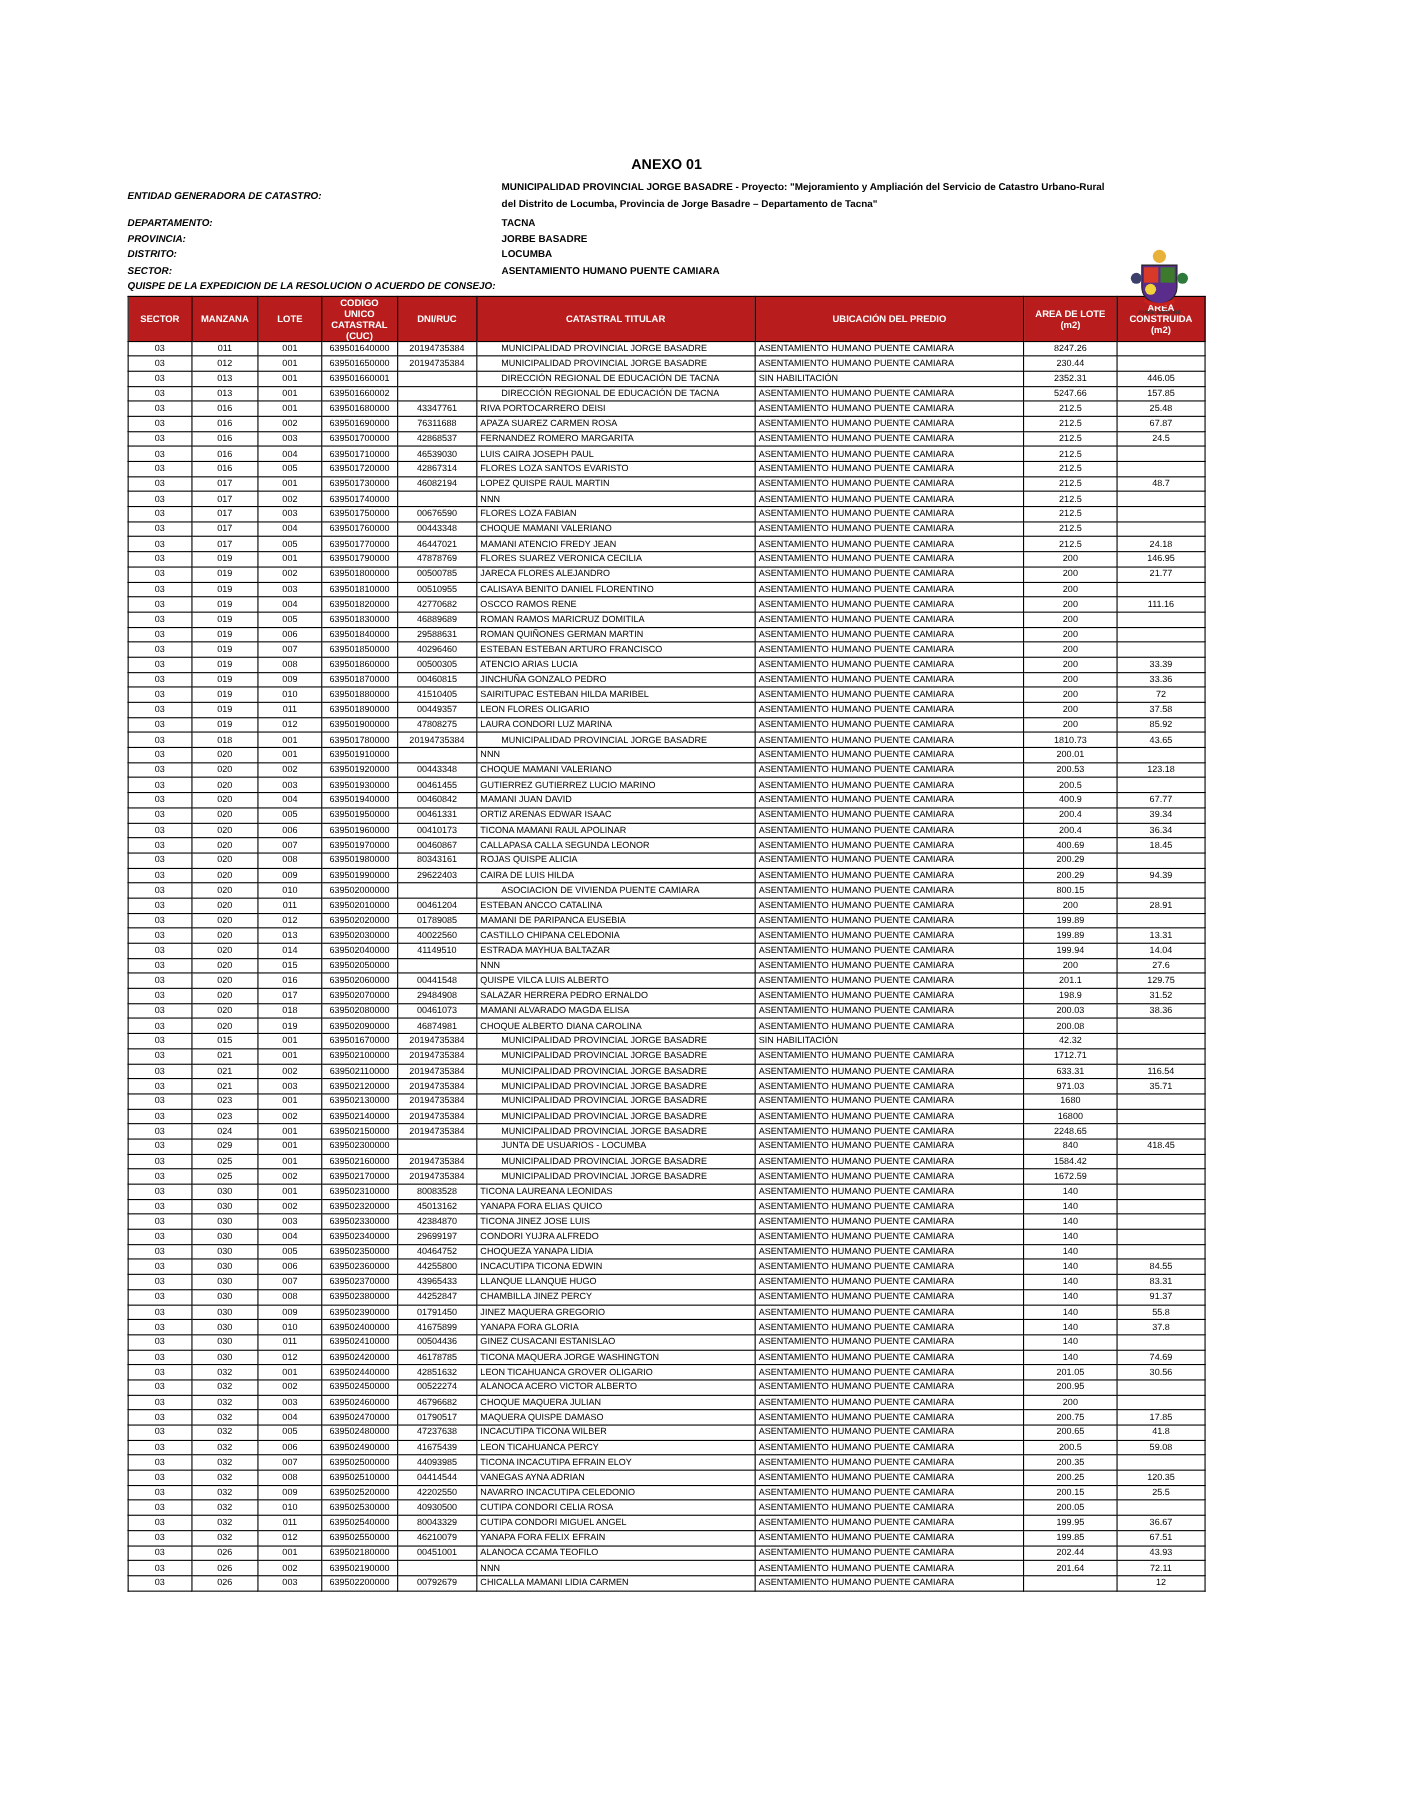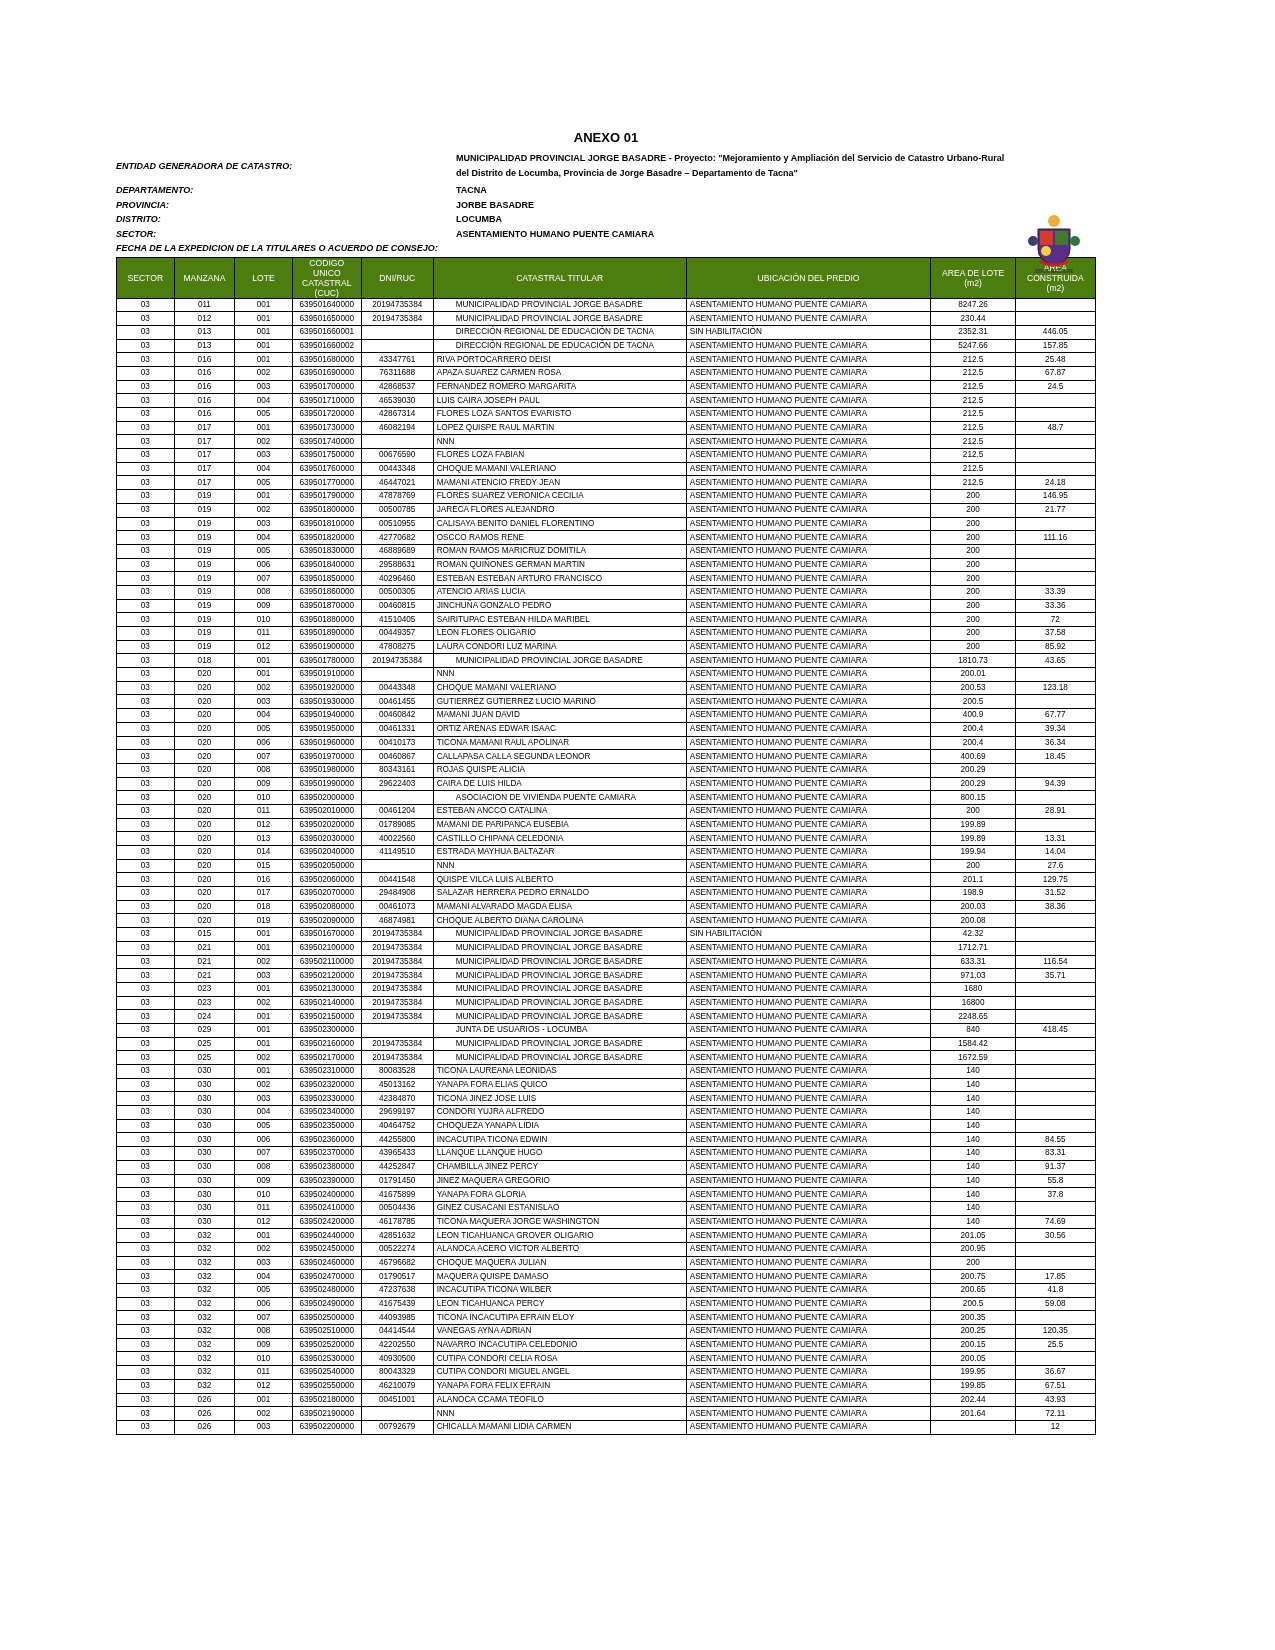--- a/index.html
+++ b/index.html
@@ -4,7 +4,7 @@
 <style>
   html, body { margin:0; padding:0; background:#ffffff; }
   body { width:1275px; height:1650px; position:relative; font-family:"Liberation Sans", sans-serif; color:#000; overflow:hidden; }
-  .page { position:absolute; left:116px; top:130px; width:980px; }
+  .page { position:absolute; left:116px; top:142px; width:980px; }
   .title { text-align:center; font-weight:bold; font-size:13px; margin-bottom:4px; }
   .subtitle { font-size:9px; font-weight:bold; margin-bottom:5px; }
   .meta { font-size:9px; font-weight:bold; position:relative; }

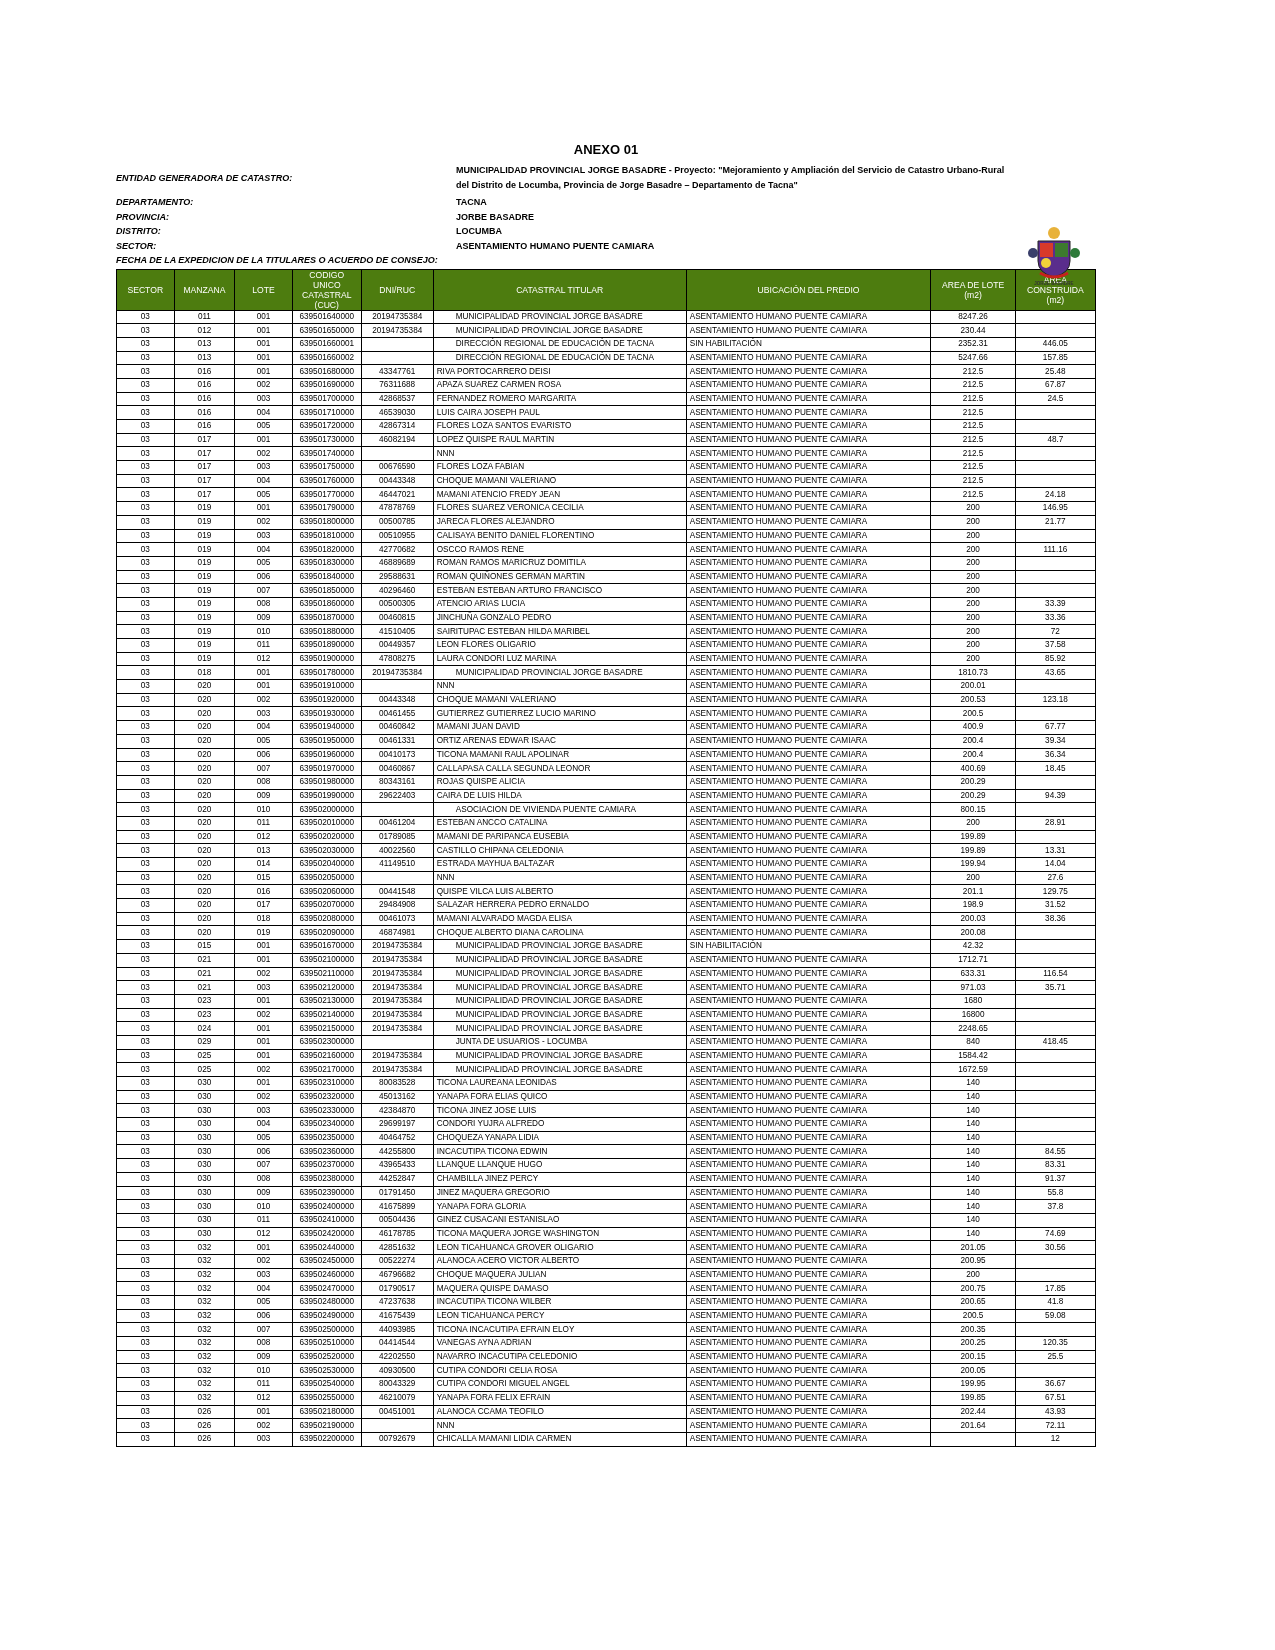--- a/index.html
+++ b/index.html
@@ -51,7 +51,7 @@
       <div class="val">ASENTAMIENTO HUMANO PUENTE CAMIARA</div>
     </div>
     <div class="meta-row">
-      <div class="lbl" style="width:900px">FECHA DE LA EXPEDICION DE LA TITULARES O ACUERDO DE CONSEJO:</div>
+      <div class="lbl" style="width:900px">QUISPE DE LA EXPEDICION DE LA RESOLUCION O ACUERDO DE CONSEJO:</div>
     </div>
 
     <svg class="logo" viewBox="0 0 60 62">

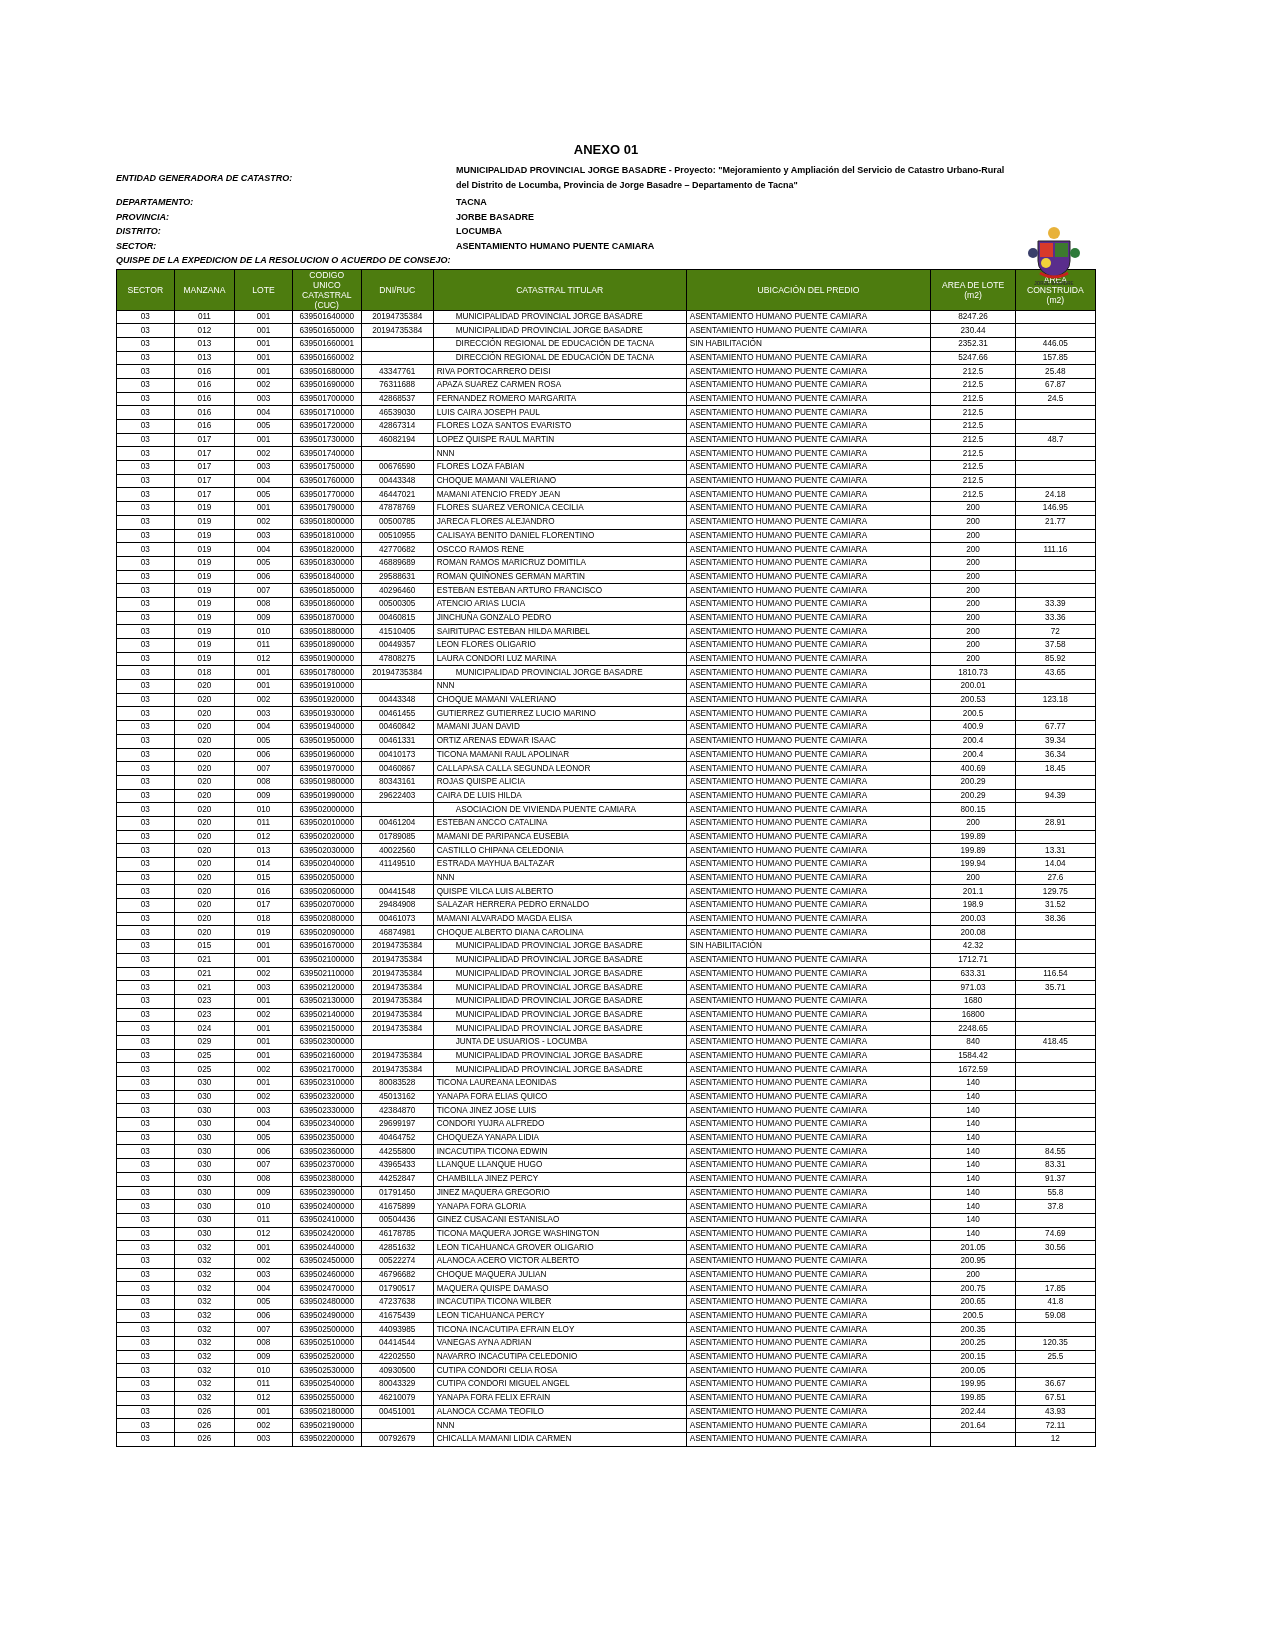--- a/index.html
+++ b/index.html
@@ -15,7 +15,7 @@
   .meta-row.tall .val { line-height:15px; }
   .logo { position:absolute; right:12px; top:64px; width:60px; height:62px; }
   table { border-collapse:collapse; width:980px; font-size:8.2px; table-layout:fixed; margin-top:1px; }
-  th { background:#4d7c0f; color:#fff; font-weight:normal; font-size:8.6px; border:1px solid #000; height:34px; text-align:center; line-height:10px; padding:0 2px; }
+  th { background:#b91c1c; color:#fff; font-weight:bold; font-size:8.6px; border:1px solid #000; height:34px; text-align:center; line-height:10px; padding:0 2px; }
   td { border:1px solid #000; height:12.7px; padding:0 3px; line-height:12px; white-space:nowrap; overflow:hidden; }
   td.c { text-align:center; }
   td.ind { padding-left:22px; }

